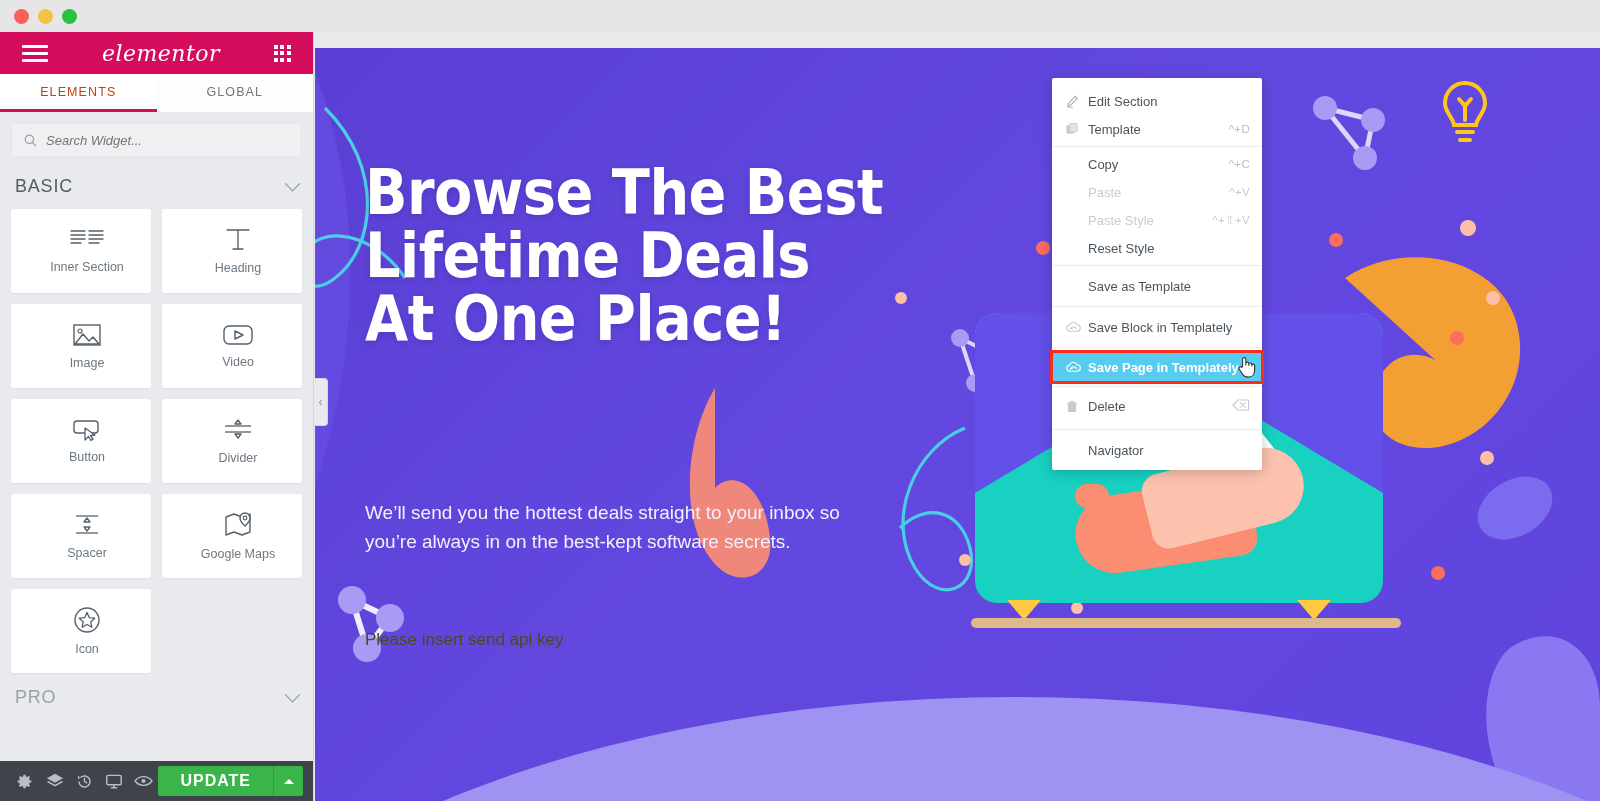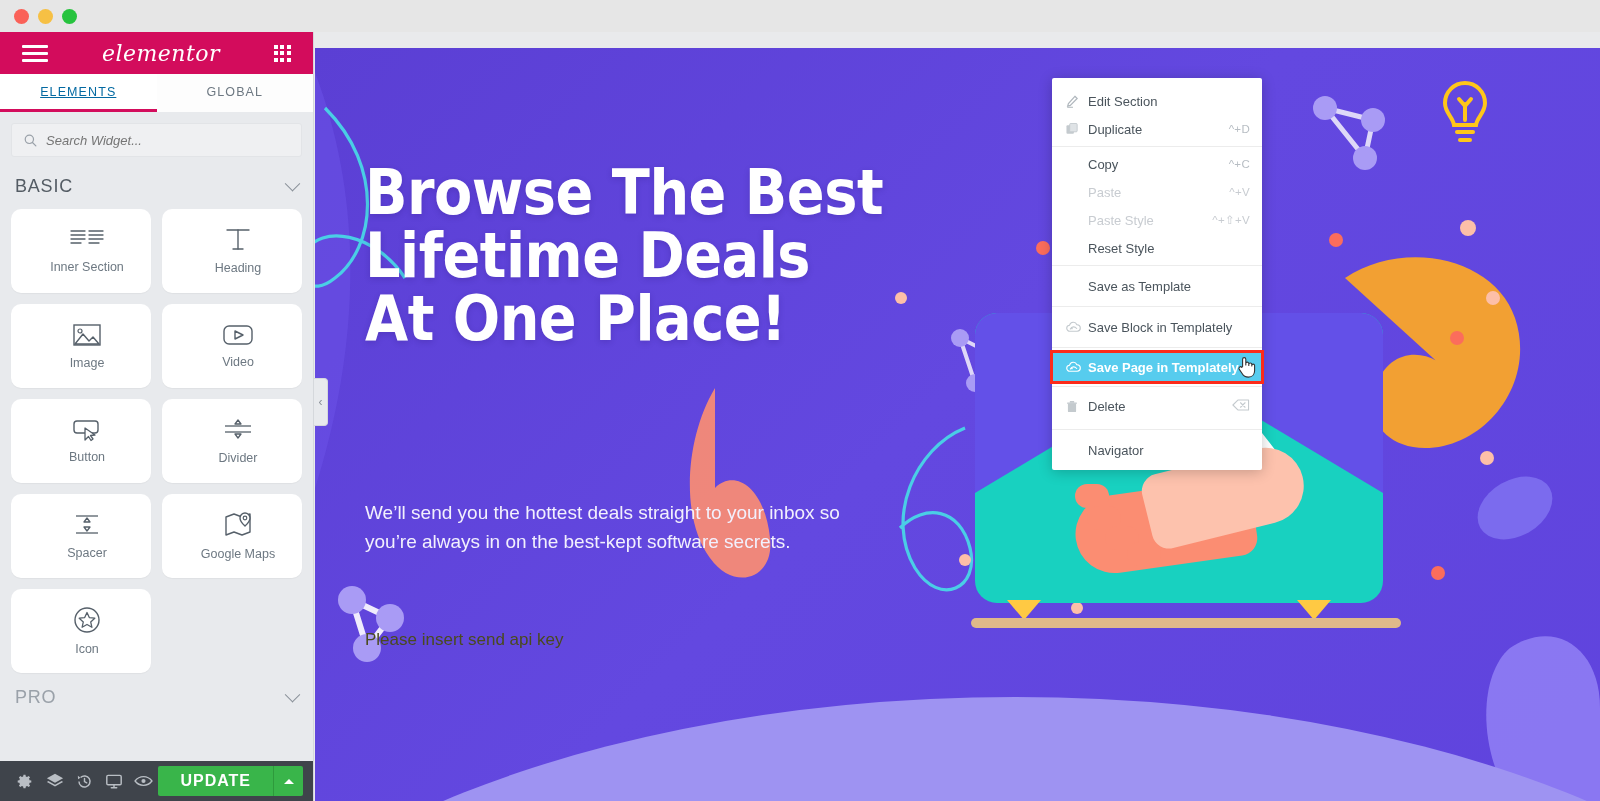--- a/index.html
+++ b/index.html
@@ -43,7 +43,7 @@
     font-size:12.5px; letter-spacing:1.1px; color:#6d7882; cursor:pointer;
     border-bottom:3px solid transparent; background:#fff;
   }
-  .tab.active { color:#0369a1; border-bottom-color:#d30c5c; font-weight:400;text-decoration:underline; }
+  .tab.active { color:#c2410c; border-bottom-color:#d30c5c; font-weight:400; }
   .tab.inactive { background:#fdfdfd; }
 
   .panel-body { flex:1 1 auto; overflow:hidden; padding:11px 11px 0 11px; background:#e8eaed; }

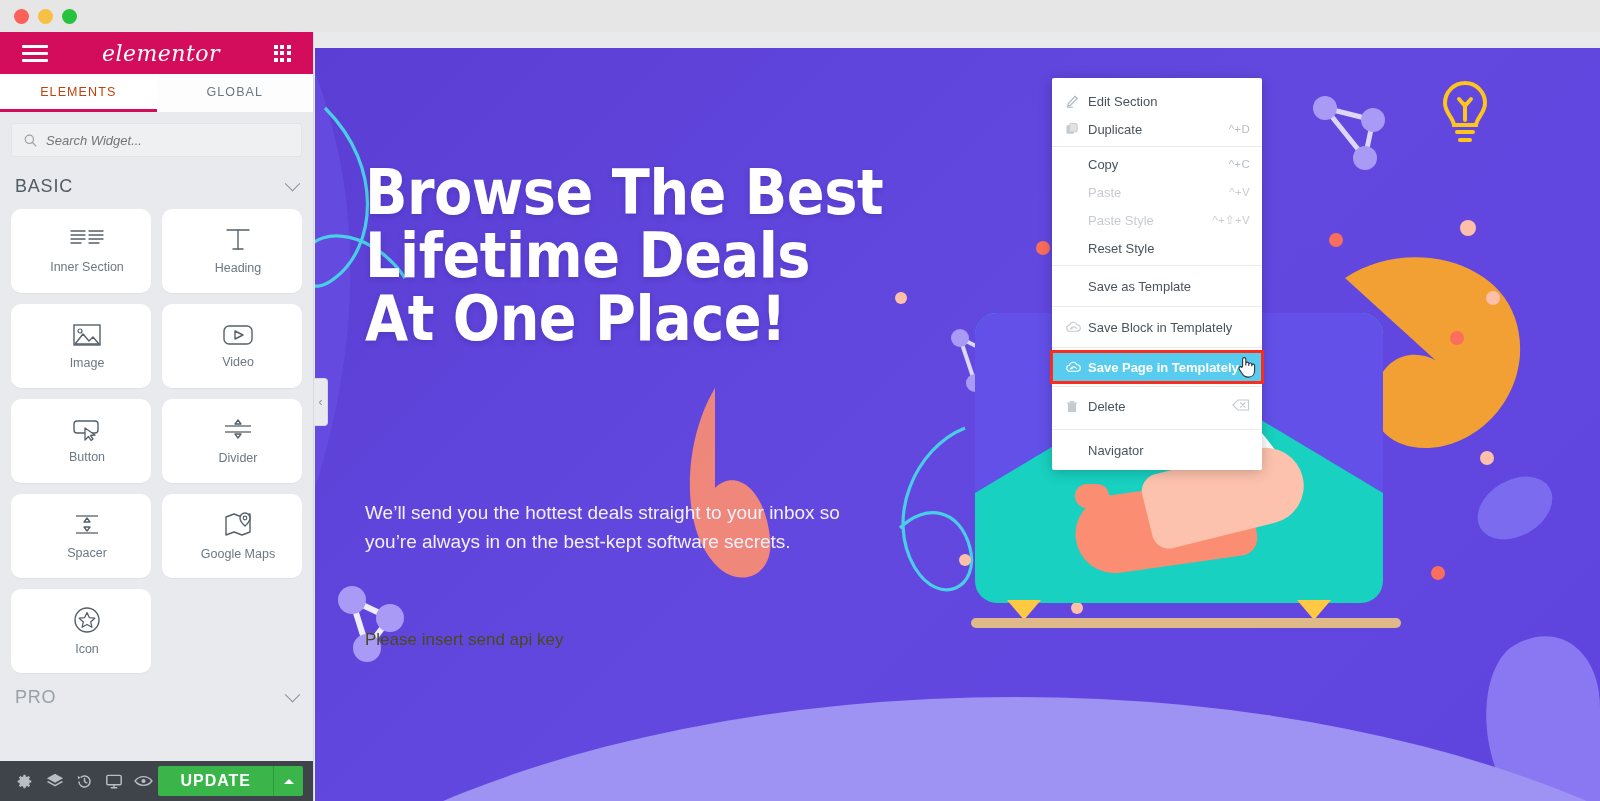--- a/index.html
+++ b/index.html
@@ -510,7 +510,7 @@
             <rect x="4" y="0.5" width="8" height="9" rx="1" fill="#dfe3e6" stroke="#c4cace" stroke-width="1"></rect>
           </svg>
         </span>
-        <span class="ctx-label">Duplicate</span>
+        <span class="ctx-label">Template</span>
         <span class="ctx-short">^+D</span>
       </div>
     </div>

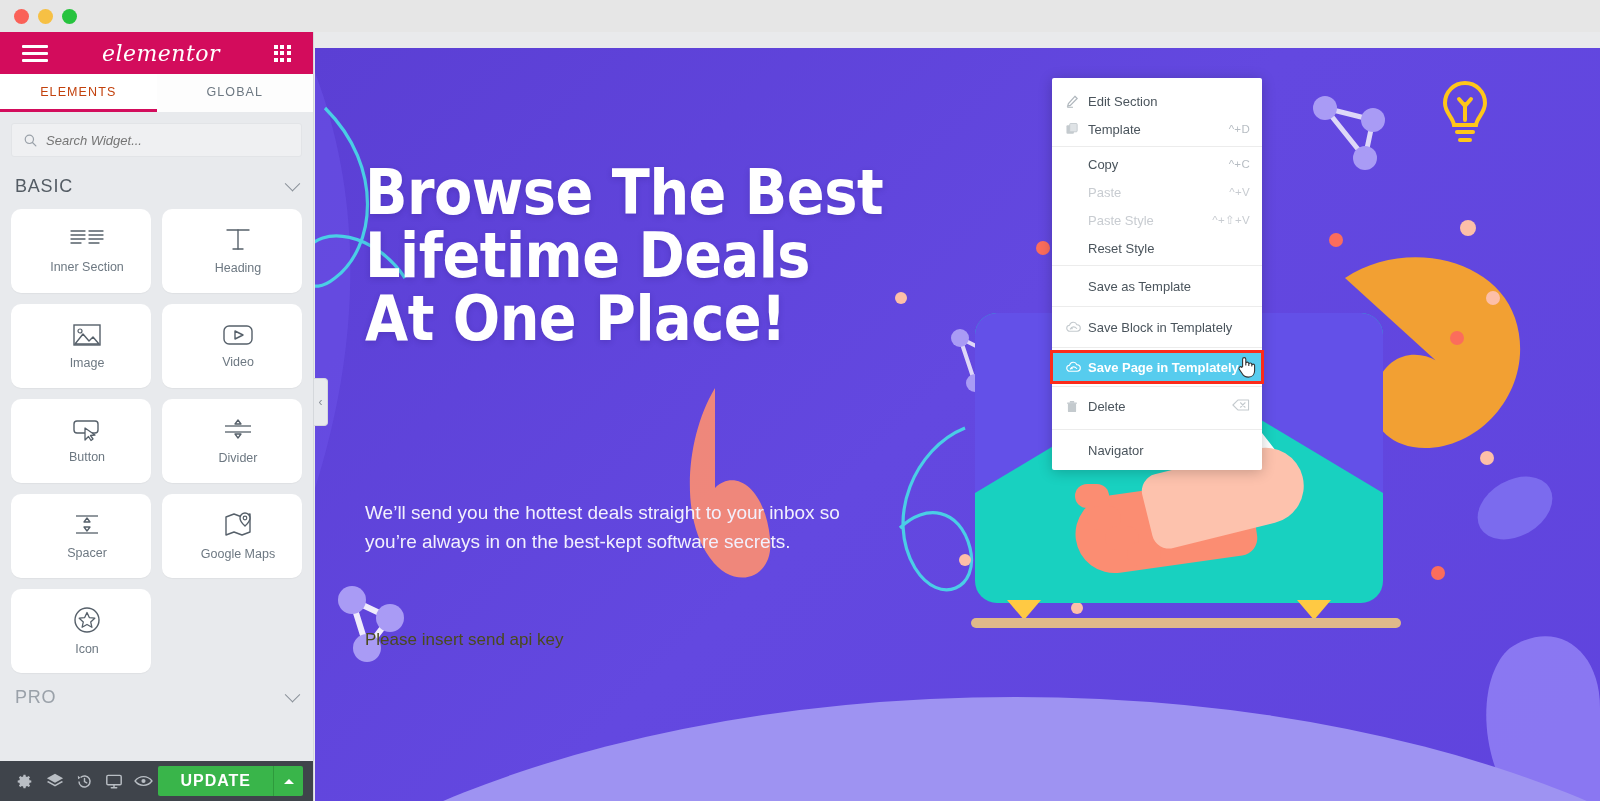--- a/index.html
+++ b/index.html
@@ -66,7 +66,7 @@
 
   .widget-grid { display:grid; grid-template-columns:1fr 1fr; gap:11px; }
   .widget {
-    background:#fff; border-radius:10px; height:84px;
+    background:#fff; border-radius:3px; height:84px;
     display:flex; flex-direction:column; align-items:center; justify-content:center;
     gap:8px; cursor:grab; box-shadow:0 1px 1px rgba(0,0,0,.04);padding-left:12px;
   }

